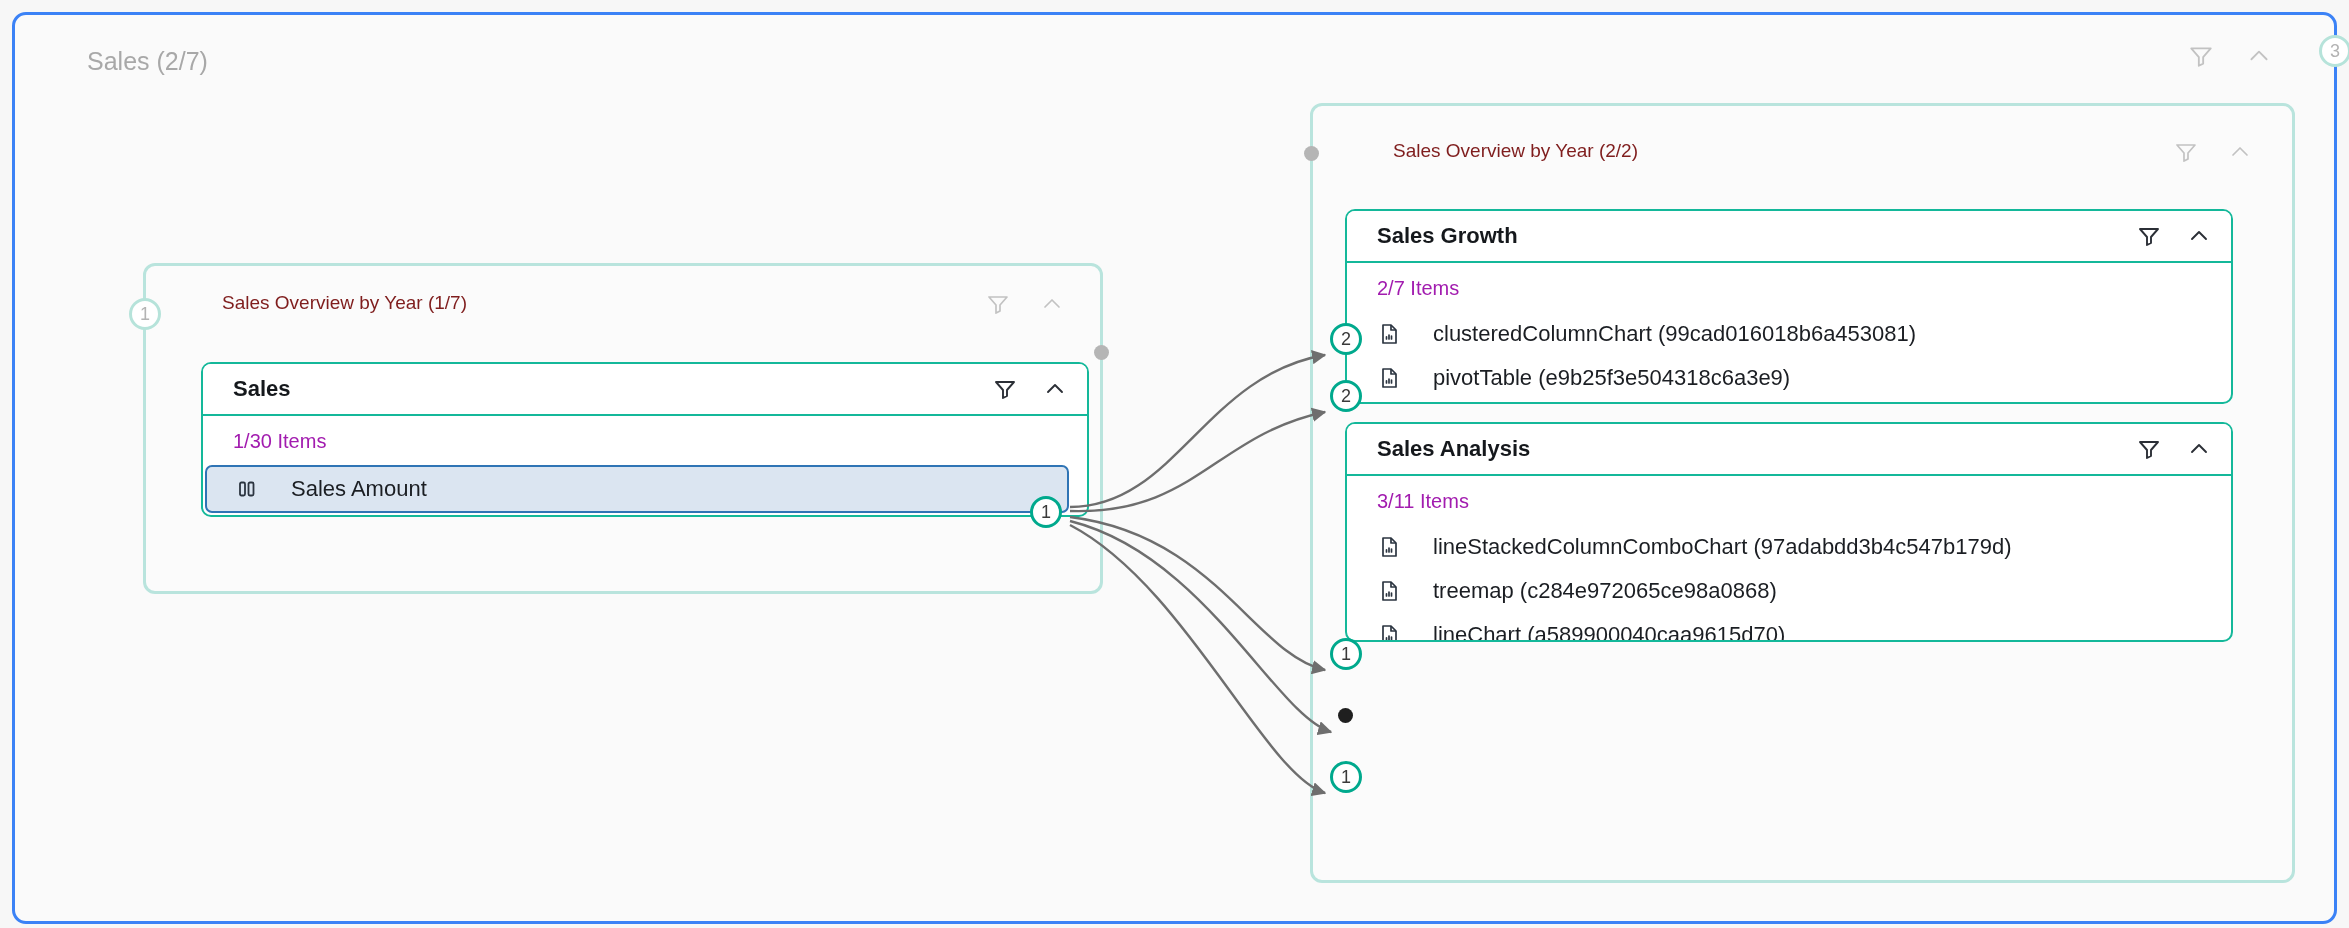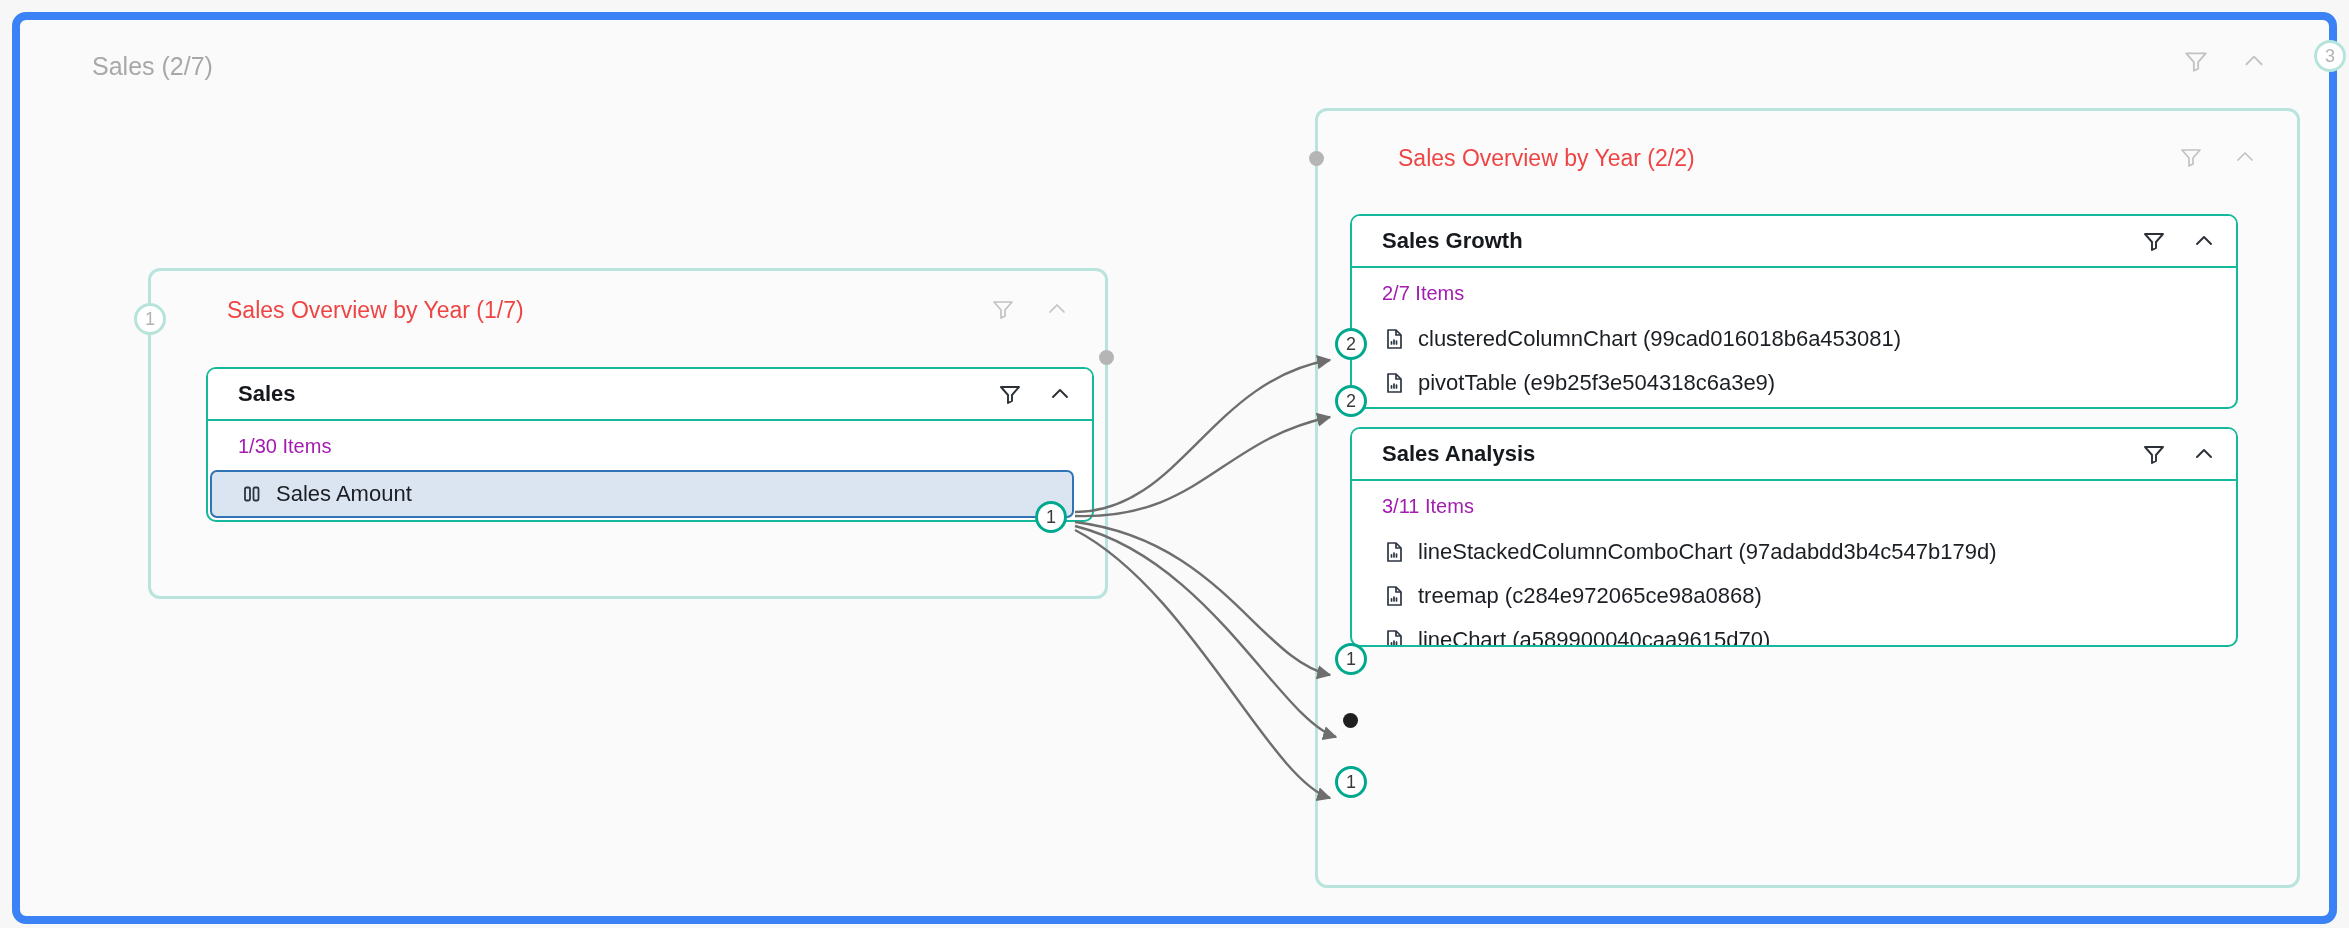--- a/index.html
+++ b/index.html
@@ -18,7 +18,7 @@
     left: 12px; top: 12px;
     width: 2325px; height: 912px;
     background: #fafafa;
-    border: 8px solid #3b82f6;
+    border: 3px solid #3b82f6;
     border-radius: 14px;
   }
 

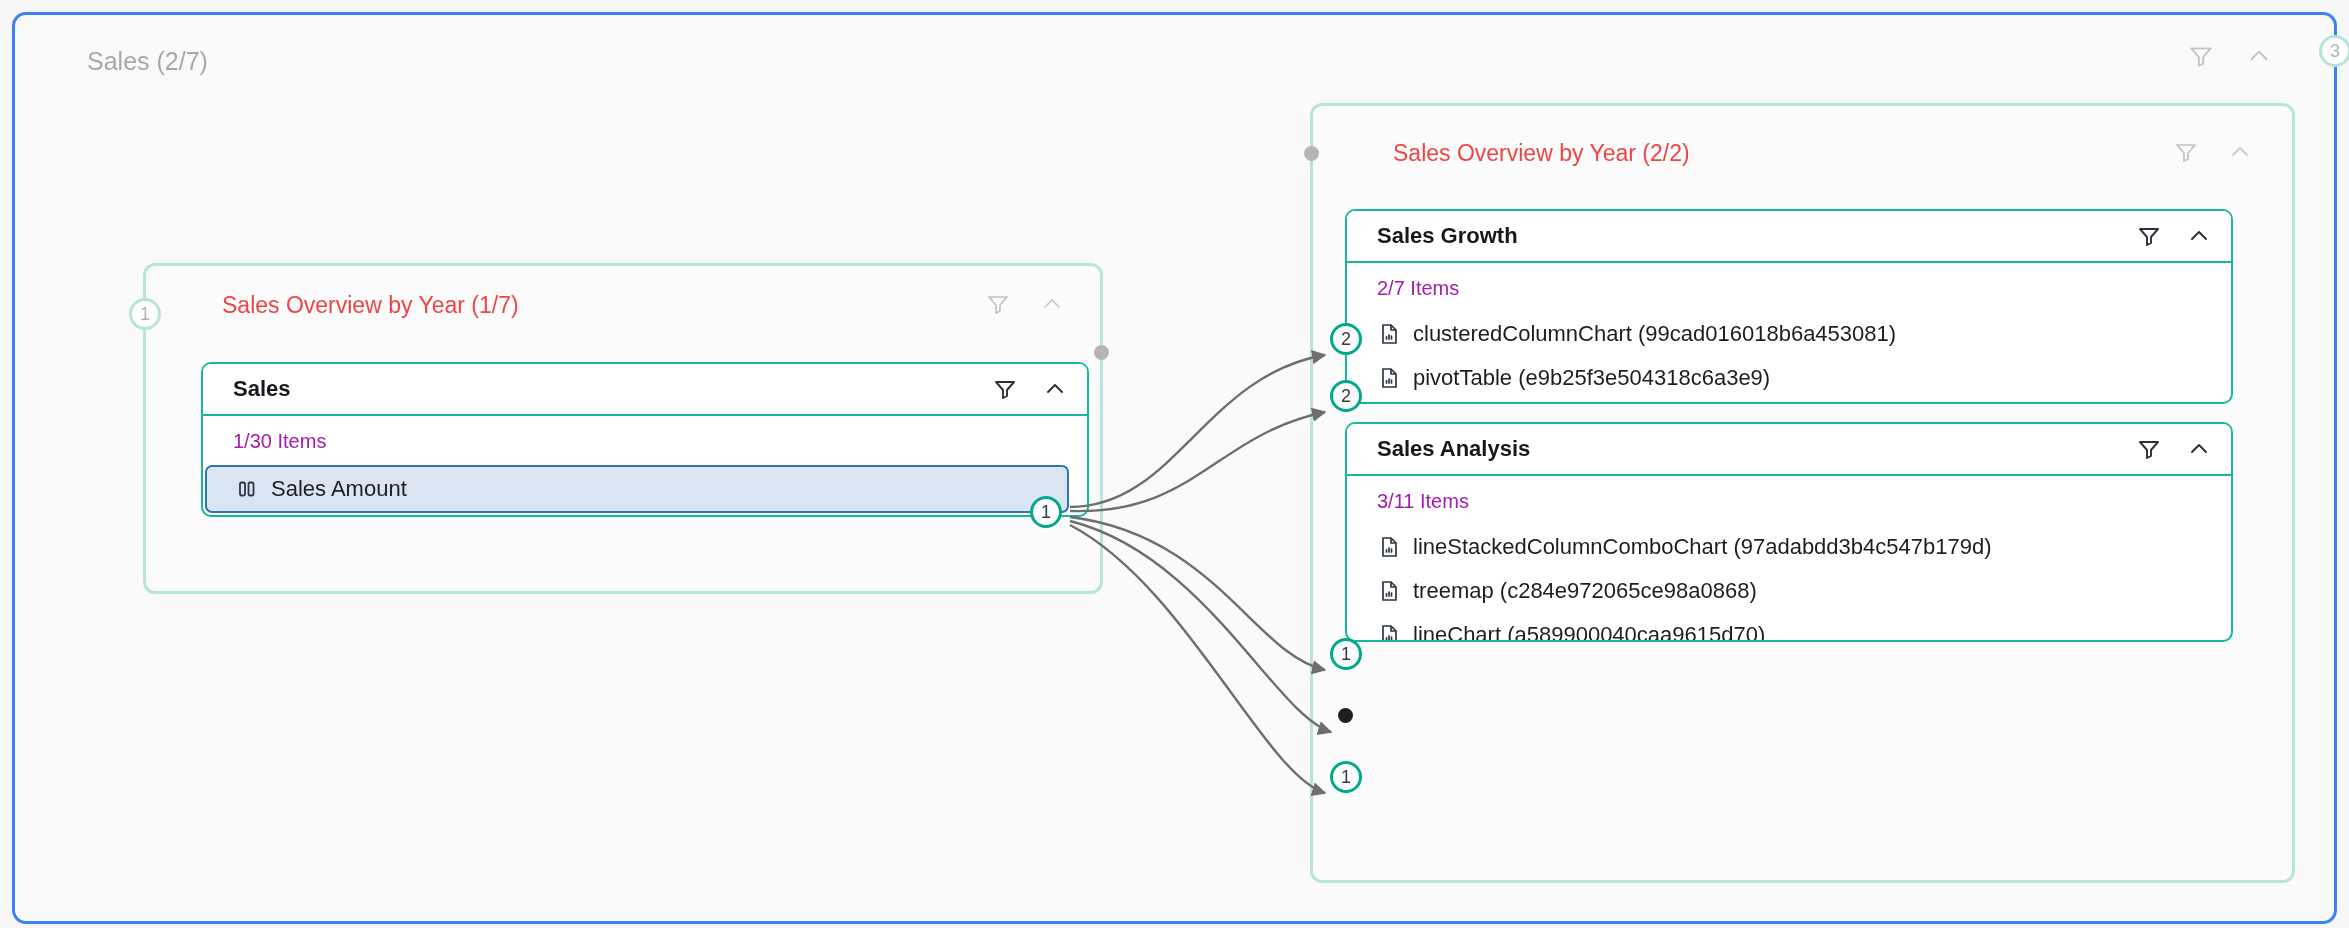--- a/index.html
+++ b/index.html
@@ -69,8 +69,8 @@
   }
   .group-title {
     position: absolute;
-    font-size: 23px;
-    color: #ef4444;
+    font-size: 19px;
+    color: #7f1d1d;
     white-space: nowrap;
     text-align: right;
   }

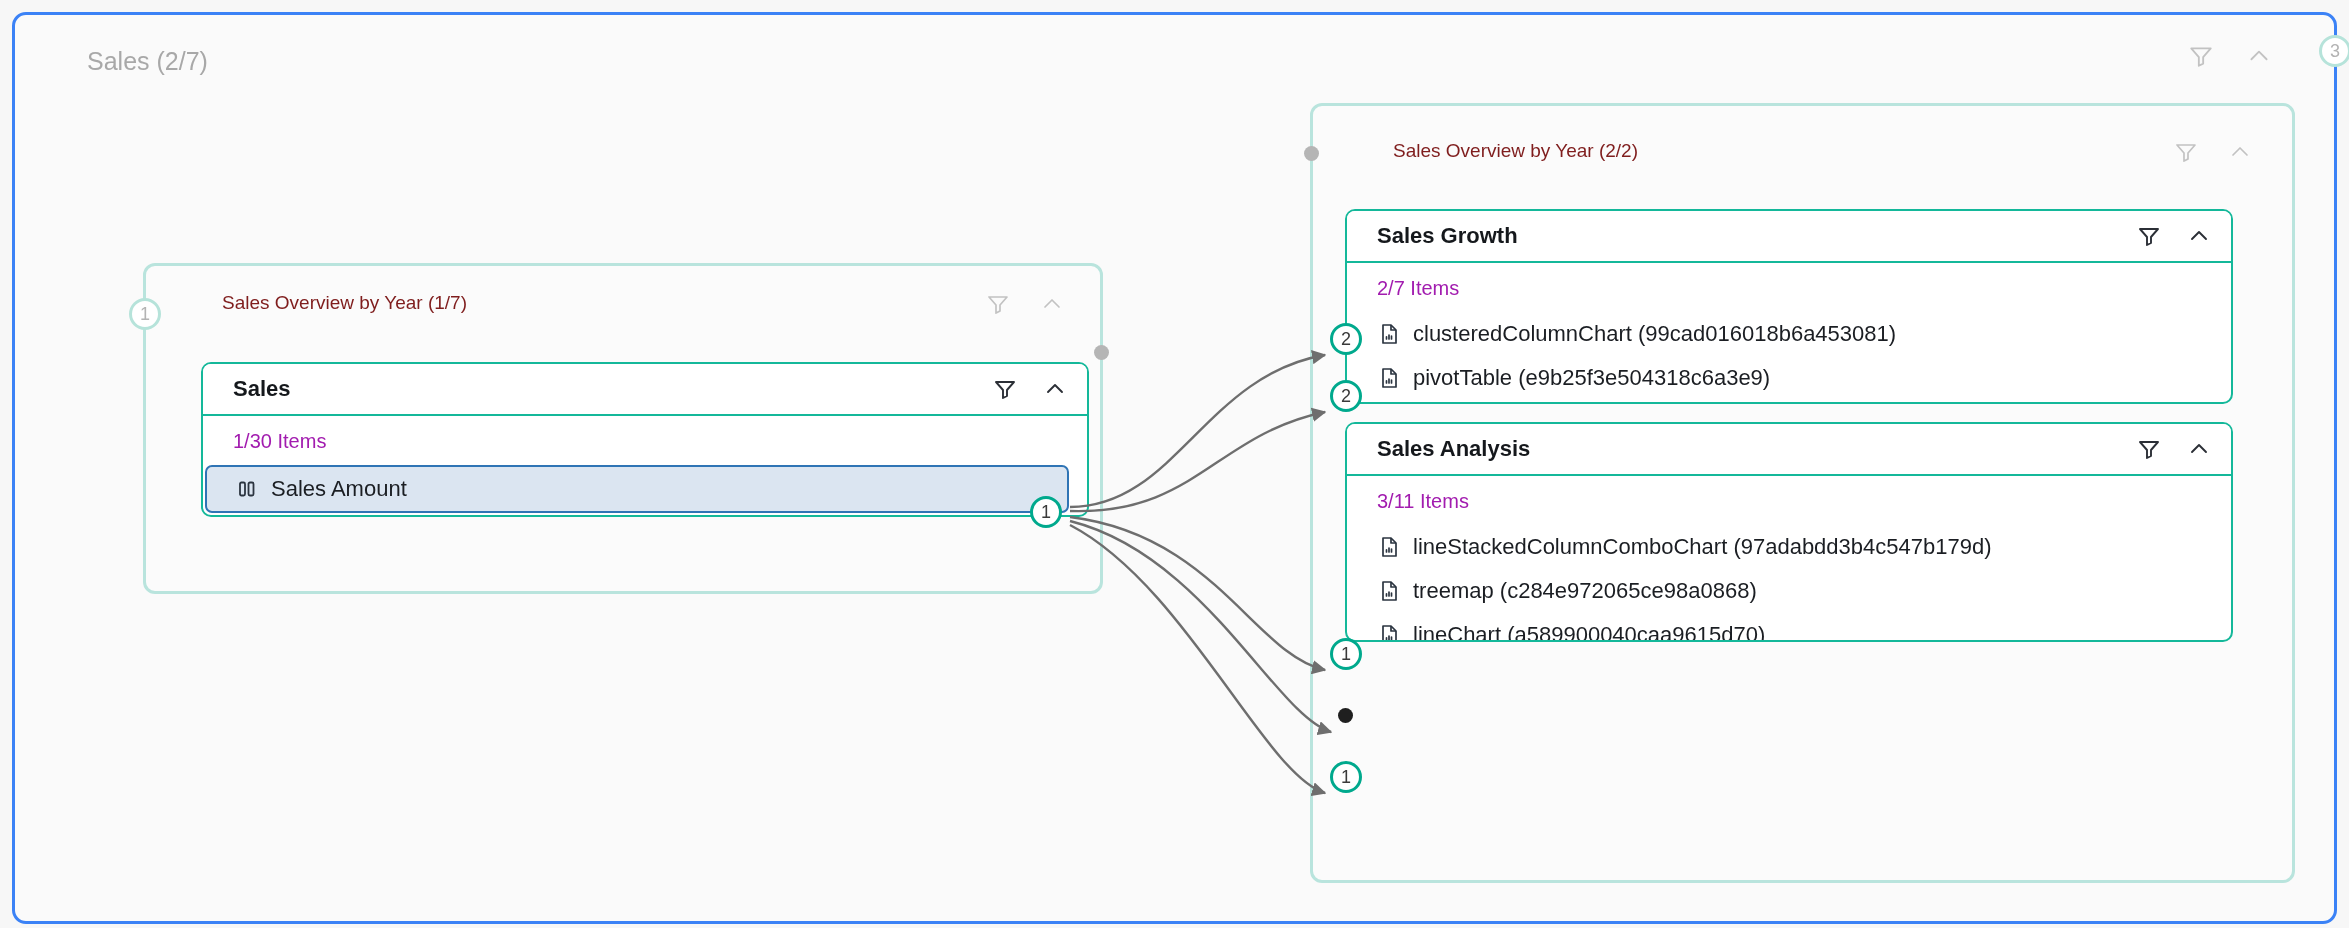--- a/index.html
+++ b/index.html
@@ -108,7 +108,7 @@
 
   .row {
     display: flex; align-items: center;
-    gap: 12px;
+    gap: 32px;
     padding: 9px 18px 9px 30px;
     font-size: 22px;
     color: #1b1e23;

